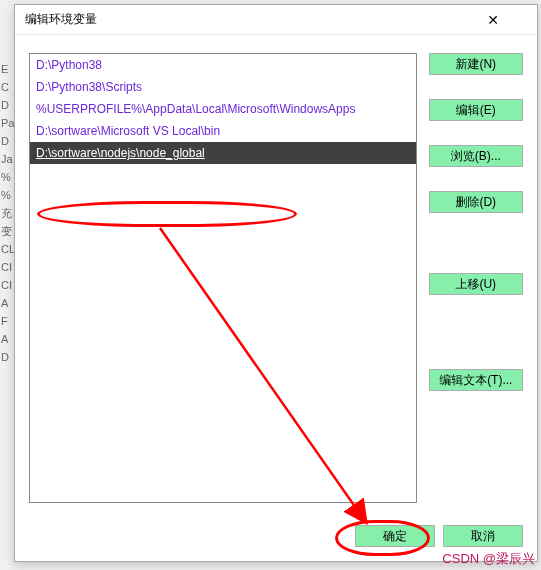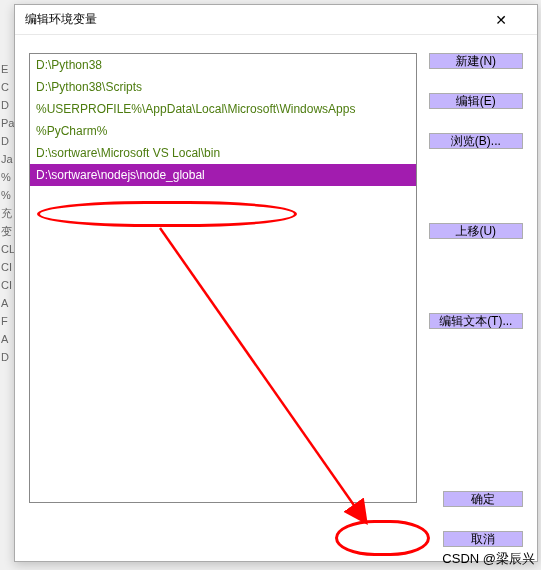--- a/index.html
+++ b/index.html
@@ -39,7 +39,7 @@
       display: flex;
       align-items: center;
       justify-content: space-between;
-      padding: 0 16px 0 10px;
+      padding: 0 24px 0 10px;
       border-bottom: 1px solid #e8e8e8;
     }
     .close-btn {

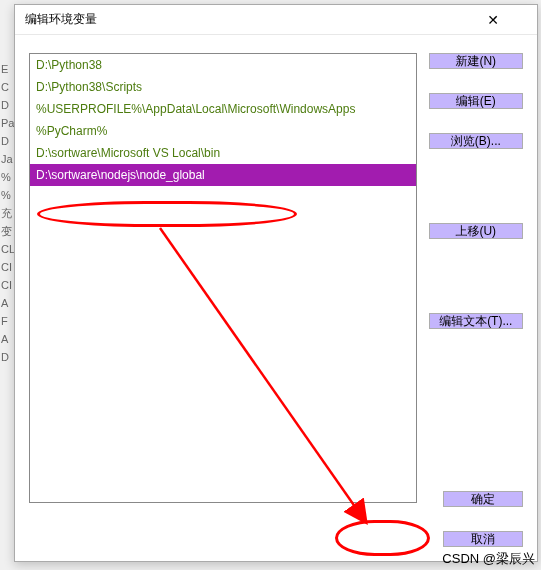--- a/index.html
+++ b/index.html
@@ -74,7 +74,7 @@
       white-space: nowrap;
       overflow: hidden;
       text-overflow: ellipsis;
-      color: #4d7c0f;
+      color: #6d28d9;
       cursor: default;
     }
     .list-item.selected {

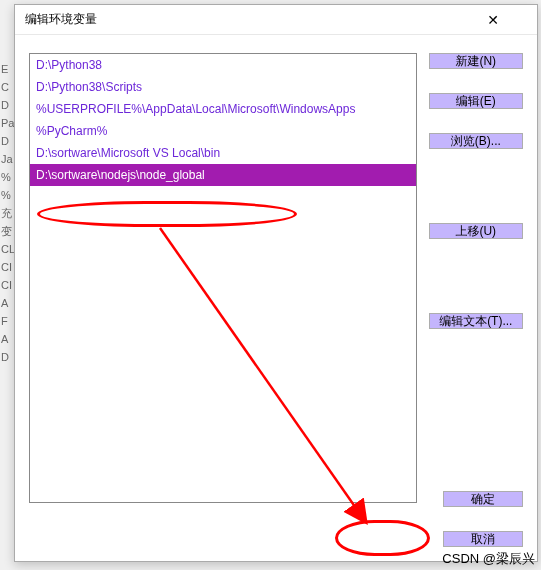--- a/index.html
+++ b/index.html
@@ -96,8 +96,8 @@
       width: 95px;
     }
     .btn {
-      height: 16px;
-      background: #c4b5fd;
+      height: 22px;
+      background: #86efac;
       border: 1px solid #adadad;
       font-size: 12px;
       cursor: pointer;

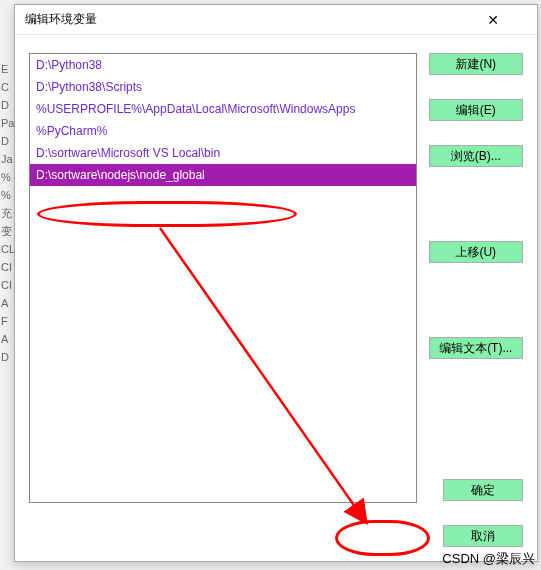--- a/index.html
+++ b/index.html
@@ -197,7 +197,6 @@
           <div class="list-item">D:\Python38</div>
           <div class="list-item">D:\Python38\Scripts</div>
           <div class="list-item">%USERPROFILE%\AppData\Local\Microsoft\WindowsApps</div>
-          <div class="list-item">%PyCharm%</div>
           <div class="list-item">D:\sortware\Microsoft VS Local\bin</div>
           <div class="list-item selected">D:\sortware\nodejs\node_global</div>
         </div>

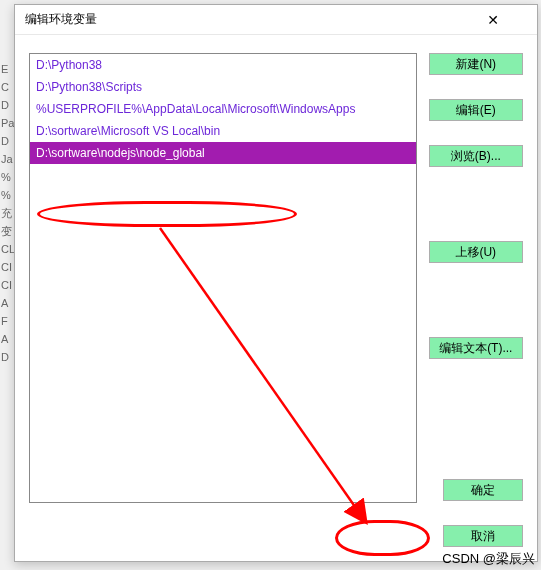--- a/index.html
+++ b/index.html
@@ -78,8 +78,9 @@
       cursor: default;
     }
     .list-item.selected {
-      background: #a21caf;
+      background: #404040;
       color: #fff;
+      text-decoration: underline;
     }
     .redacted {
       display: inline-block;

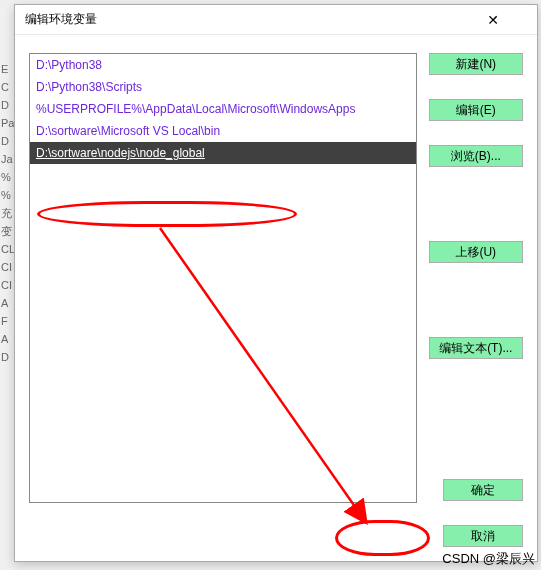--- a/index.html
+++ b/index.html
@@ -208,6 +208,7 @@
         <div class="gap-small"></div>
         <button class="btn">浏览(B)...</button>
         <div class="gap-small"></div>
+        <button class="btn">删除(D)</button>
         <div class="gap-large"></div>
         <button class="btn">上移(U)</button>
         <div class="gap-small"></div>

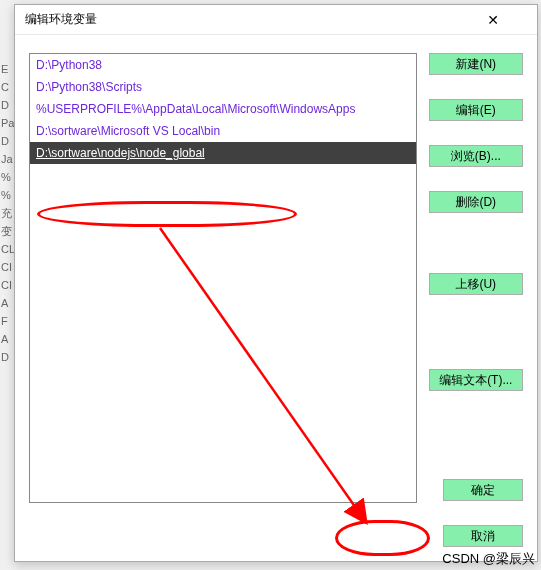--- a/index.html
+++ b/index.html
@@ -114,8 +114,7 @@
       bottom: 14px;
       right: 14px;
       display: flex;
-      gap: 24px;
-      flex-direction: column;
+      gap: 8px;
     }
     .bottom-buttons .btn { width: 80px; }
     

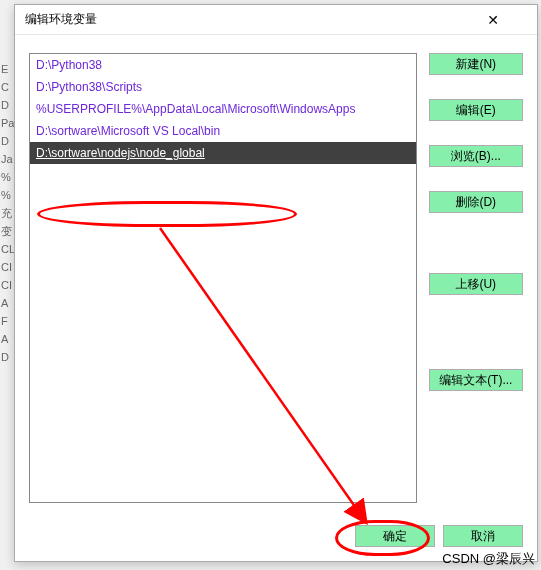--- a/index.html
+++ b/index.html
@@ -154,7 +154,7 @@
       position: absolute;
       bottom: 2px;
       right: 6px;
-      color: #000000;
+      color: #be185d;
       font-size: 13px;
       z-index: 20;
       pointer-events: none;

